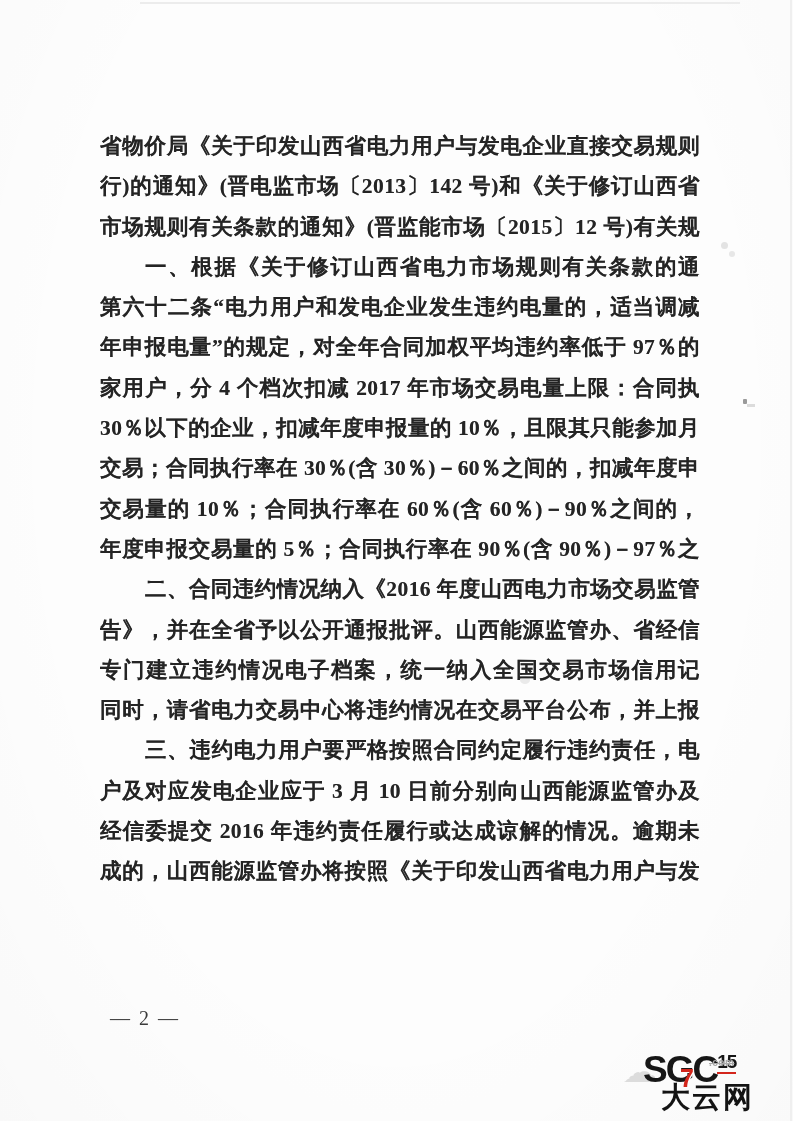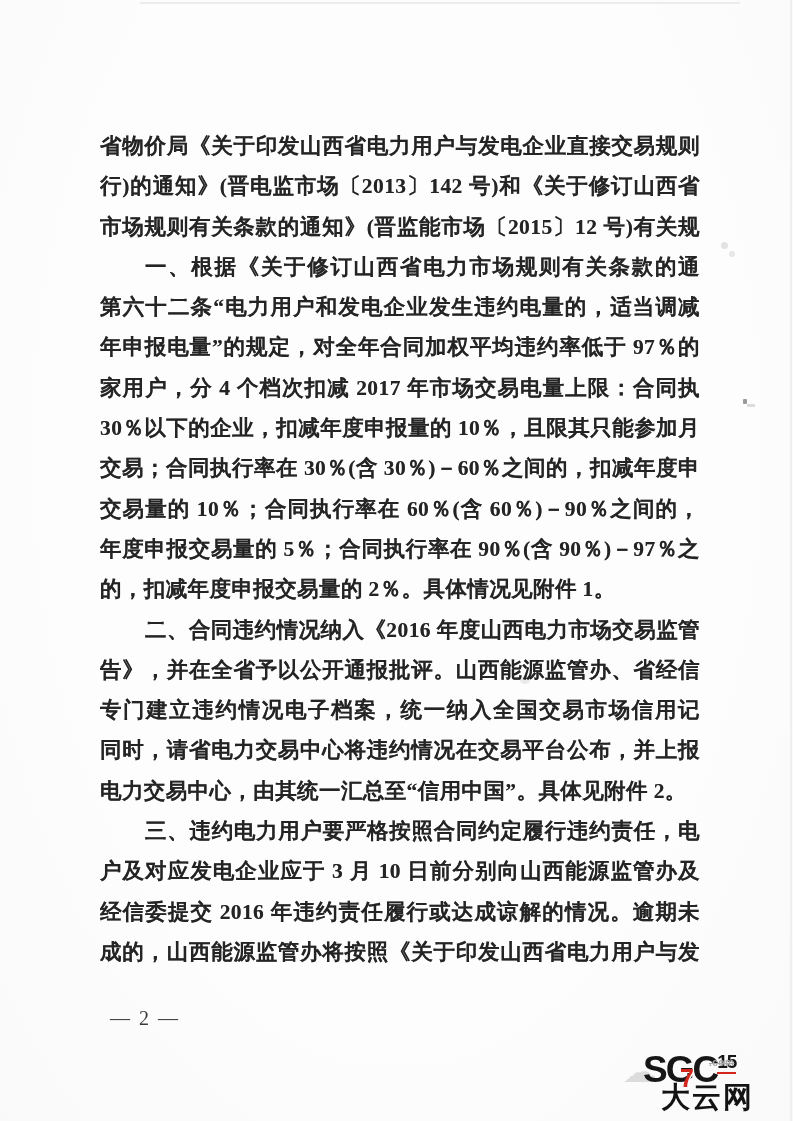--- a/index.html
+++ b/index.html
@@ -123,7 +123,6 @@
     <p class="line full">交易；合同执行率在 30％(含 30％)－60％之间的，扣减年度申报</p>
     <p class="line full">交易量的 10％；合同执行率在 60％(含 60％)－90％之间的，扣减</p>
     <p class="line full">年度申报交易量的 5％；合同执行率在 90％(含 90％)－97％之间</p>
-    <p class="line end">的，扣减年度申报交易量的 2％。具体情况见附件 1。</p>
     <p class="line full indent">二、合同违约情况纳入《2016 年度山西电力市场交易监管报</p>
     <p class="line full">告》，并在全省予以公开通报批评。山西能源监管办、省经信委将</p>
     <p class="line full">专门建立违约情况电子档案，统一纳入全国交易市场信用记录。</p>

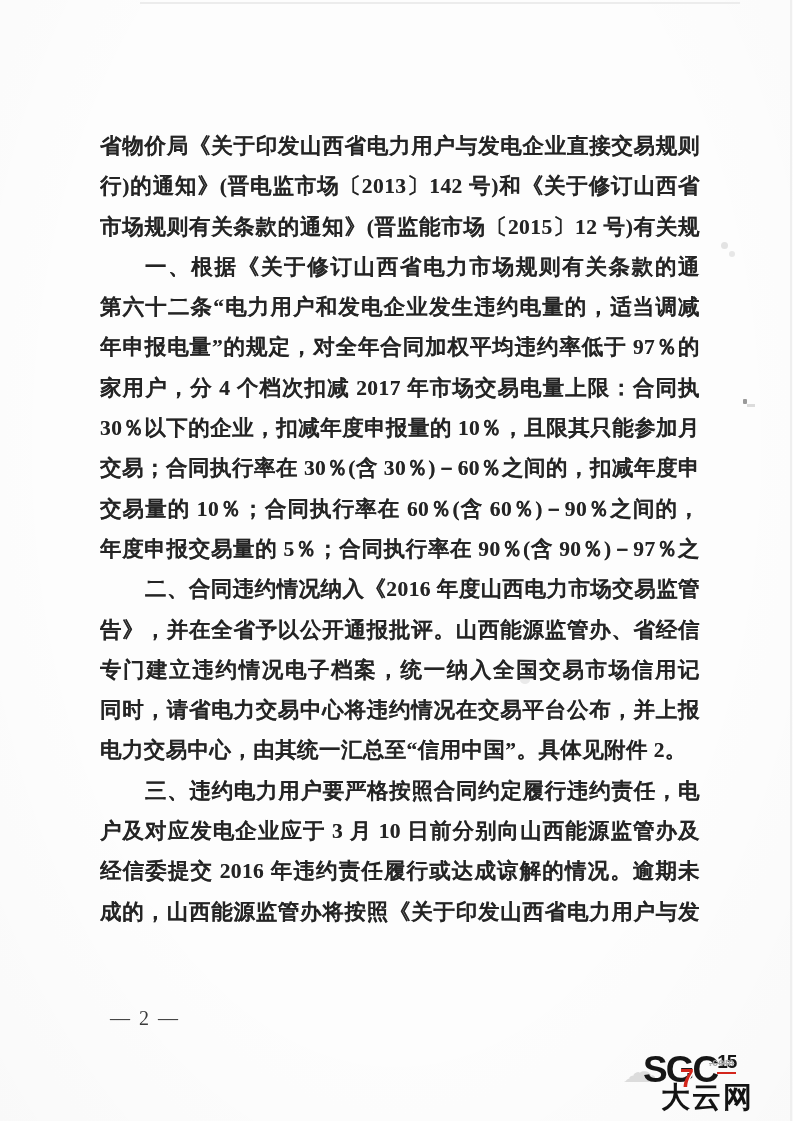--- a/index.html
+++ b/index.html
@@ -127,7 +127,6 @@
     <p class="line full">告》，并在全省予以公开通报批评。山西能源监管办、省经信委将</p>
     <p class="line full">专门建立违约情况电子档案，统一纳入全国交易市场信用记录。</p>
     <p class="line full">同时，请省电力交易中心将违约情况在交易平台公布，并上报北京</p>
-    <p class="line end">电力交易中心，由其统一汇总至“信用中国”。具体见附件 2。</p>
     <p class="line full indent">三、违约电力用户要严格按照合同约定履行违约责任，电力用</p>
     <p class="line full">户及对应发电企业应于 3 月 10 日前分别向山西能源监管办及省</p>
     <p class="line full">经信委提交 2016 年违约责任履行或达成谅解的情况。逾期未完</p>

